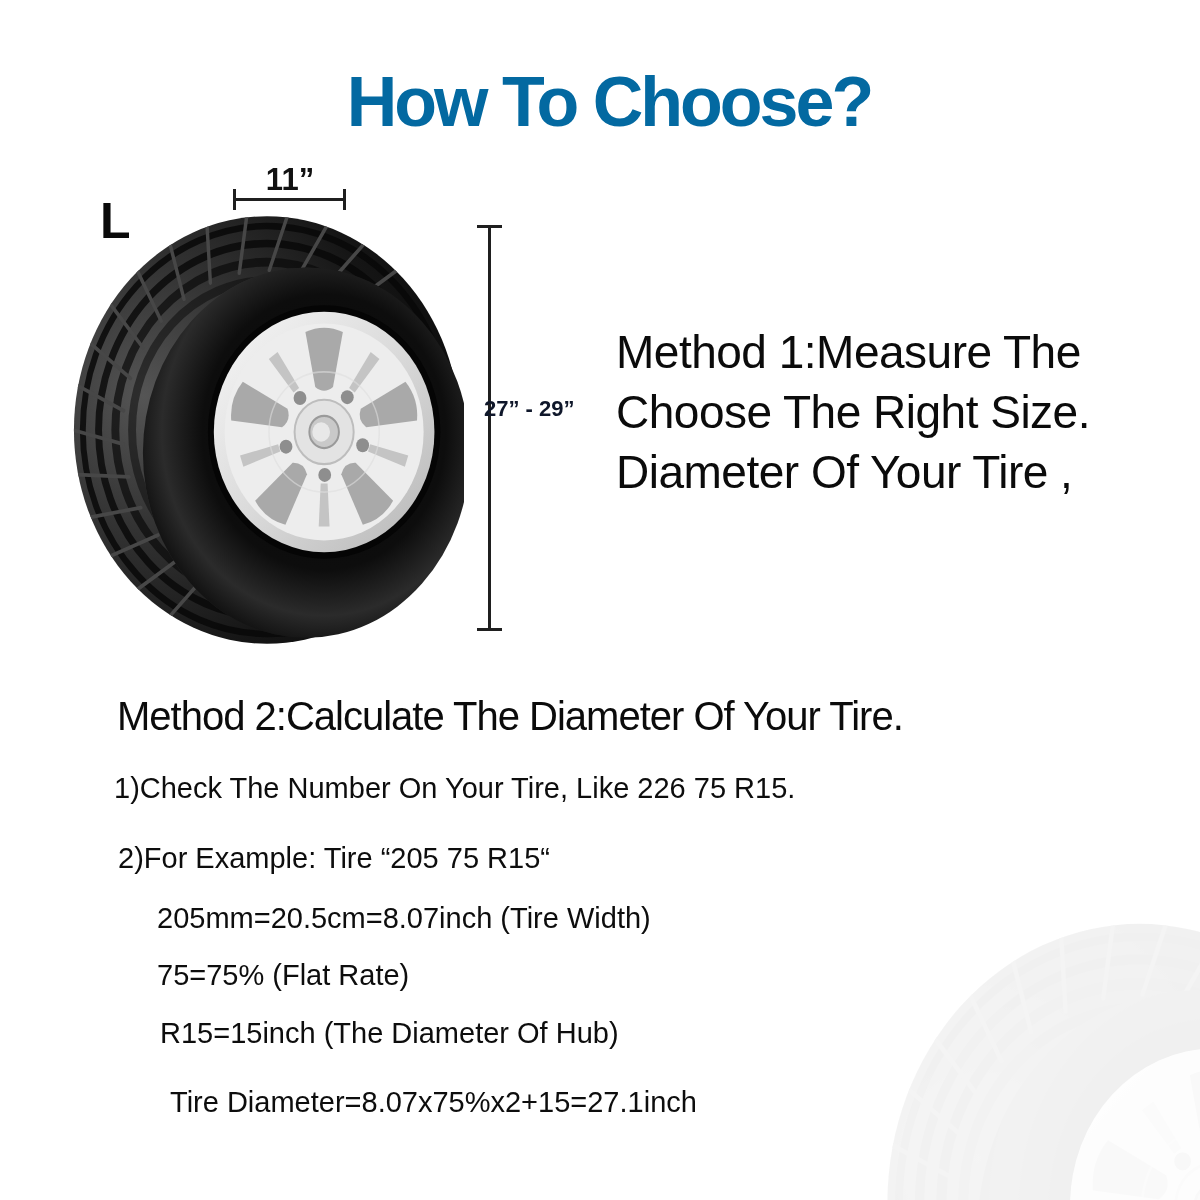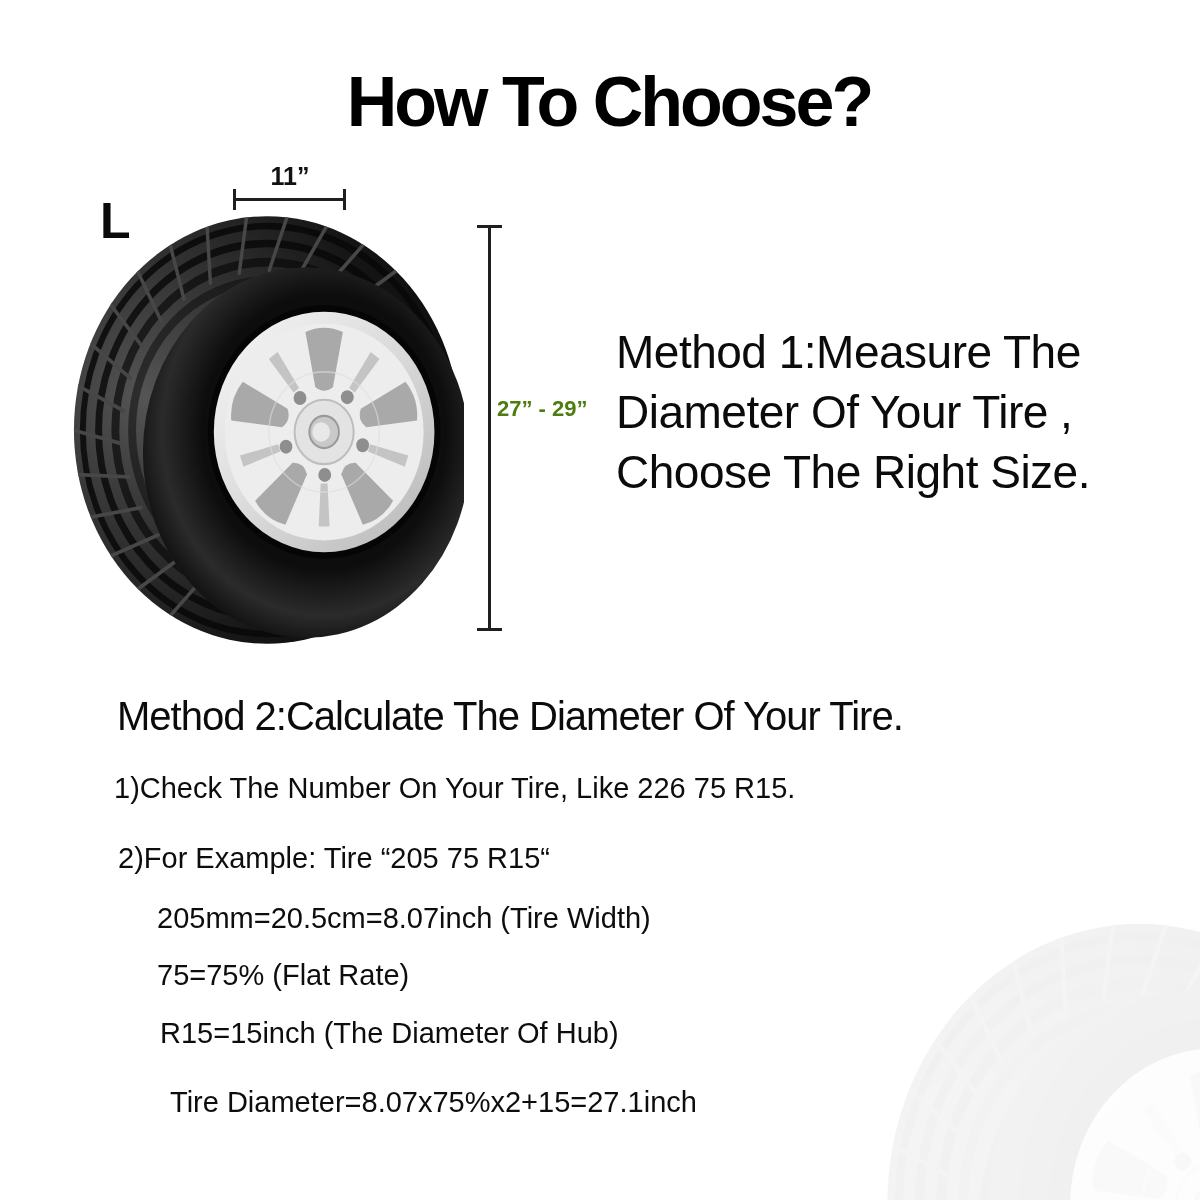--- a/index.html
+++ b/index.html
@@ -11,7 +11,7 @@
   .abs{position:absolute;}
   #title{
     left:0;right:0;top:62px;text-align:center;
-    font-size:70px;font-weight:bold;letter-spacing:-3px;color:#000000;padding-left:18px;
+    font-size:70px;font-weight:bold;letter-spacing:-3px;color:#0369a1;padding-left:18px;
   }
   #size-letter{
     left:100px;top:196px;font-size:50px;font-weight:bold;color:#0a0a0a;line-height:1;

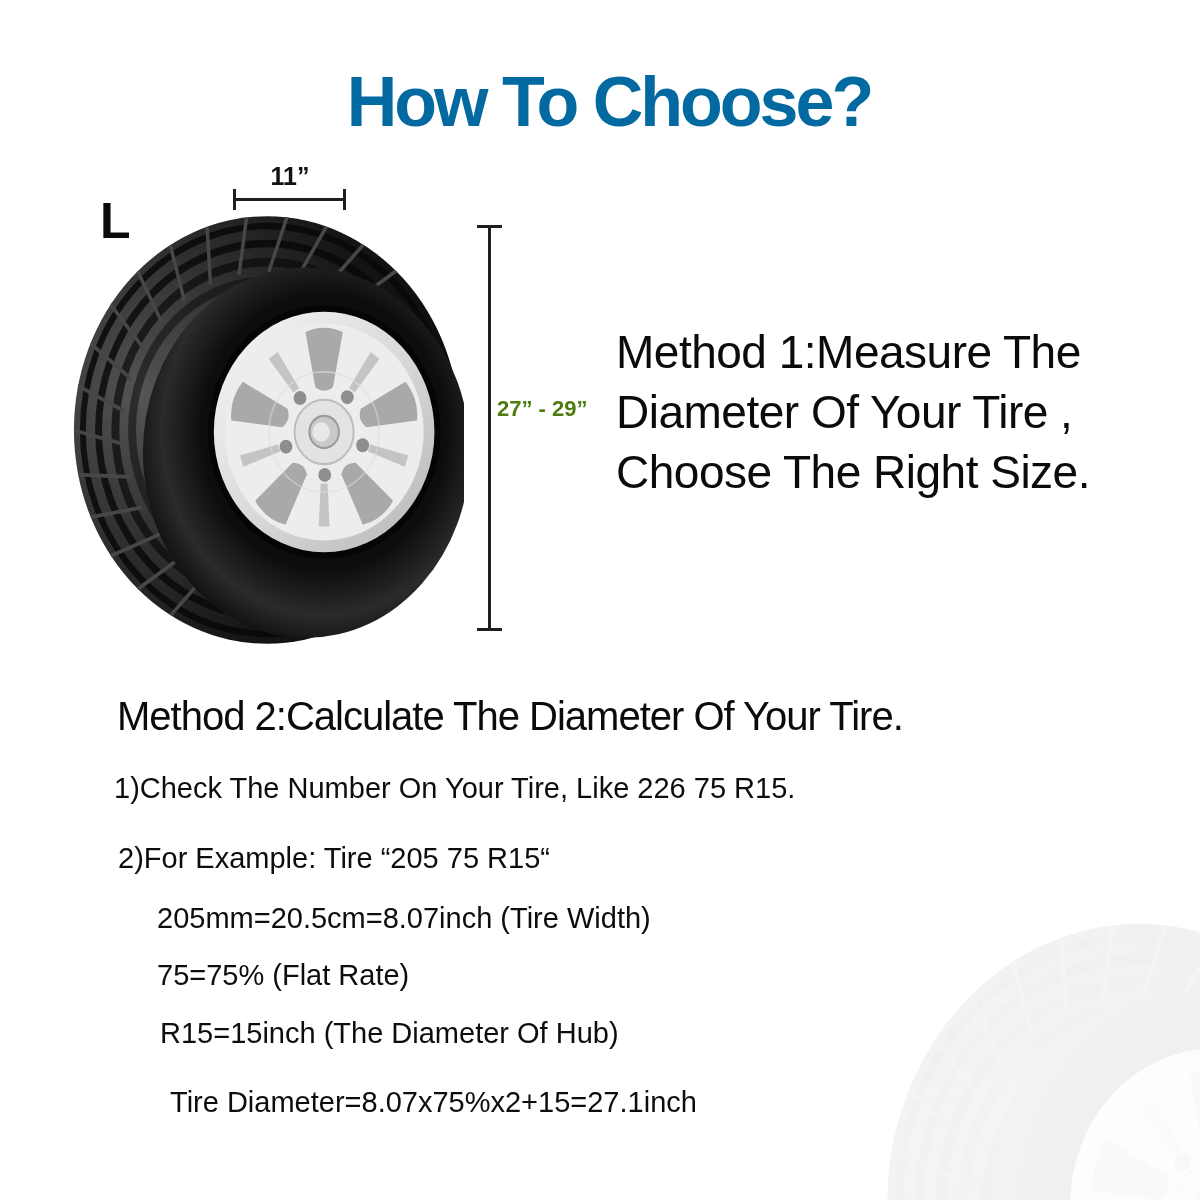--- a/index.html
+++ b/index.html
@@ -17,7 +17,7 @@
     left:100px;top:196px;font-size:50px;font-weight:bold;color:#0a0a0a;line-height:1;
   }
   
-  #width-label{left:233px;top:162px;width:114px;text-align:center;font-size:25px;font-weight:bold;color:#111;}
+  #width-label{left:233px;top:162px;width:114px;text-align:center;font-size:31px;font-weight:bold;color:#111;}
   .h-line{background:#1f1f1f;height:3px;}
   .v-line{background:#1f1f1f;width:3px;}
   #width-line{left:234px;top:198px;width:112px;}

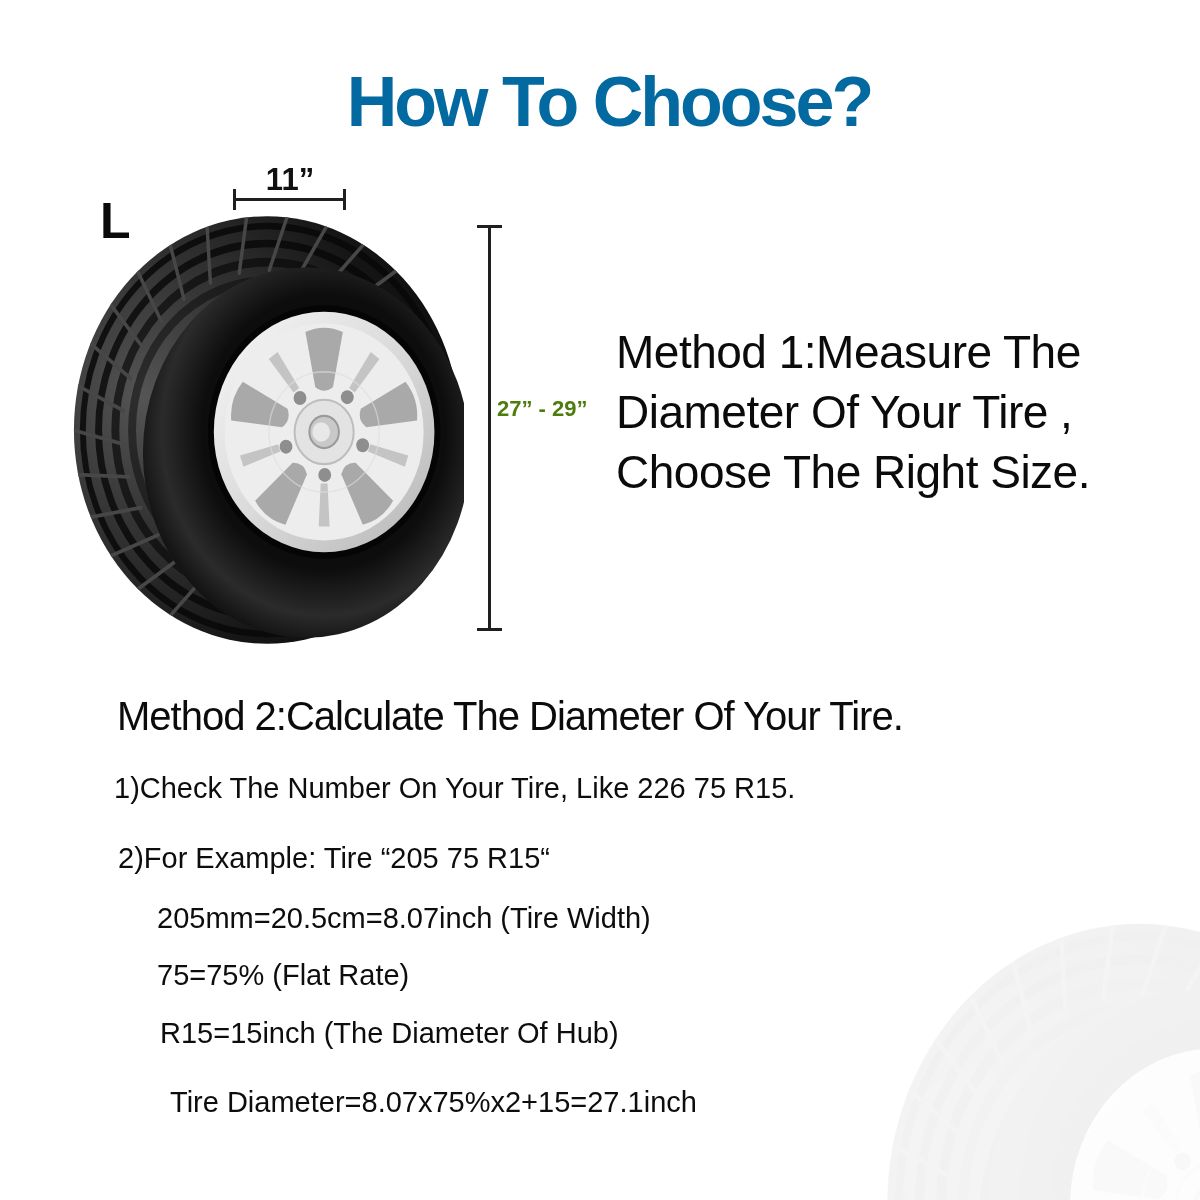--- a/index.html
+++ b/index.html
@@ -27,7 +27,7 @@
   #diam-line{left:488px;top:226px;height:404px;}
   #diam-tick-t{left:477px;top:225px;width:25px;}
   #diam-tick-b{left:477px;top:628px;width:25px;}
-  #diam-label{left:497px;top:396px;font-size:22px;font-weight:bold;color:#4d7c0f;white-space:nowrap;}
+  #diam-label{left:484px;top:396px;font-size:22px;font-weight:bold;color:#0f172a;white-space:nowrap;}
   
   #method1{
     left:616px;top:322px;width:520px;

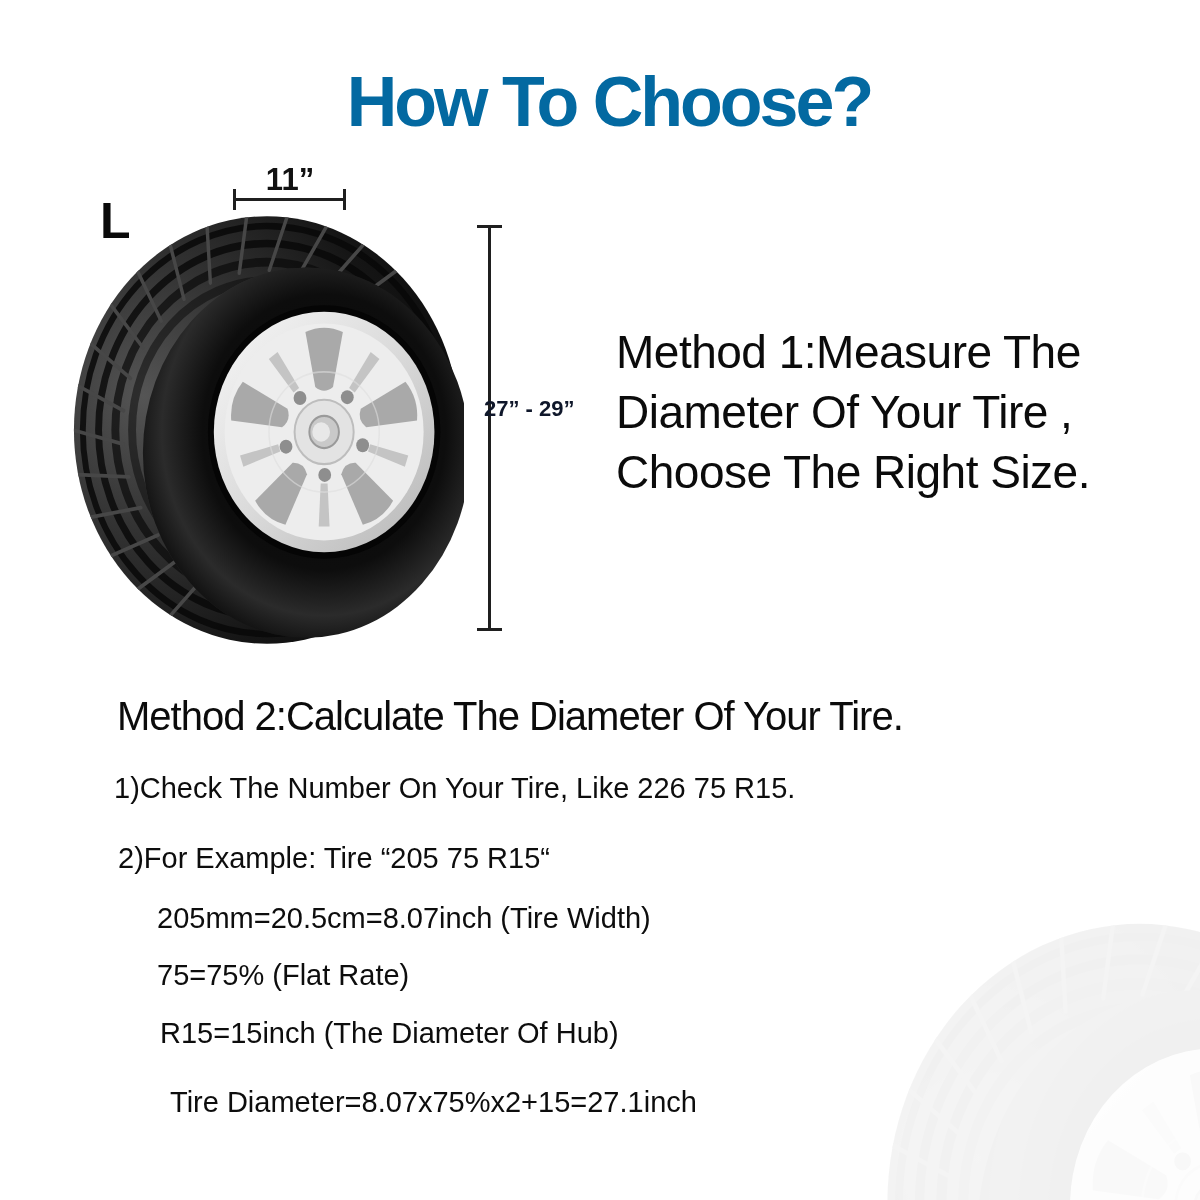--- a/index.html
+++ b/index.html
@@ -166,8 +166,8 @@
 
 <div class="abs" id="method1">
   <div>Method 1:Measure The</div>
+  <div>Choose The Right Size.</div>
   <div>Diameter Of Your Tire ,</div>
-  <div>Choose The Right Size.</div>
 </div>
 
 <div class="abs" id="method2-heading">Method 2:Calculate The Diameter Of Your Tire.</div>

